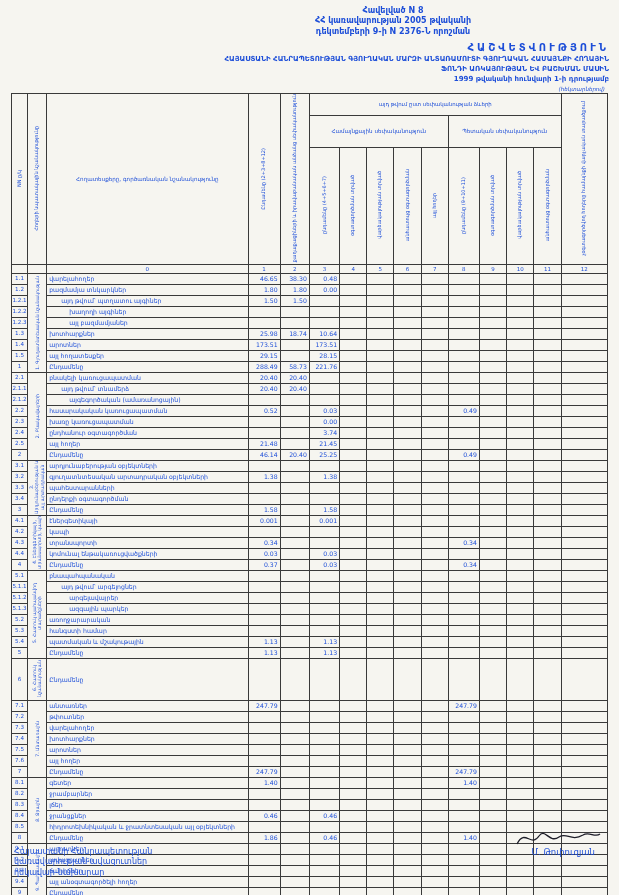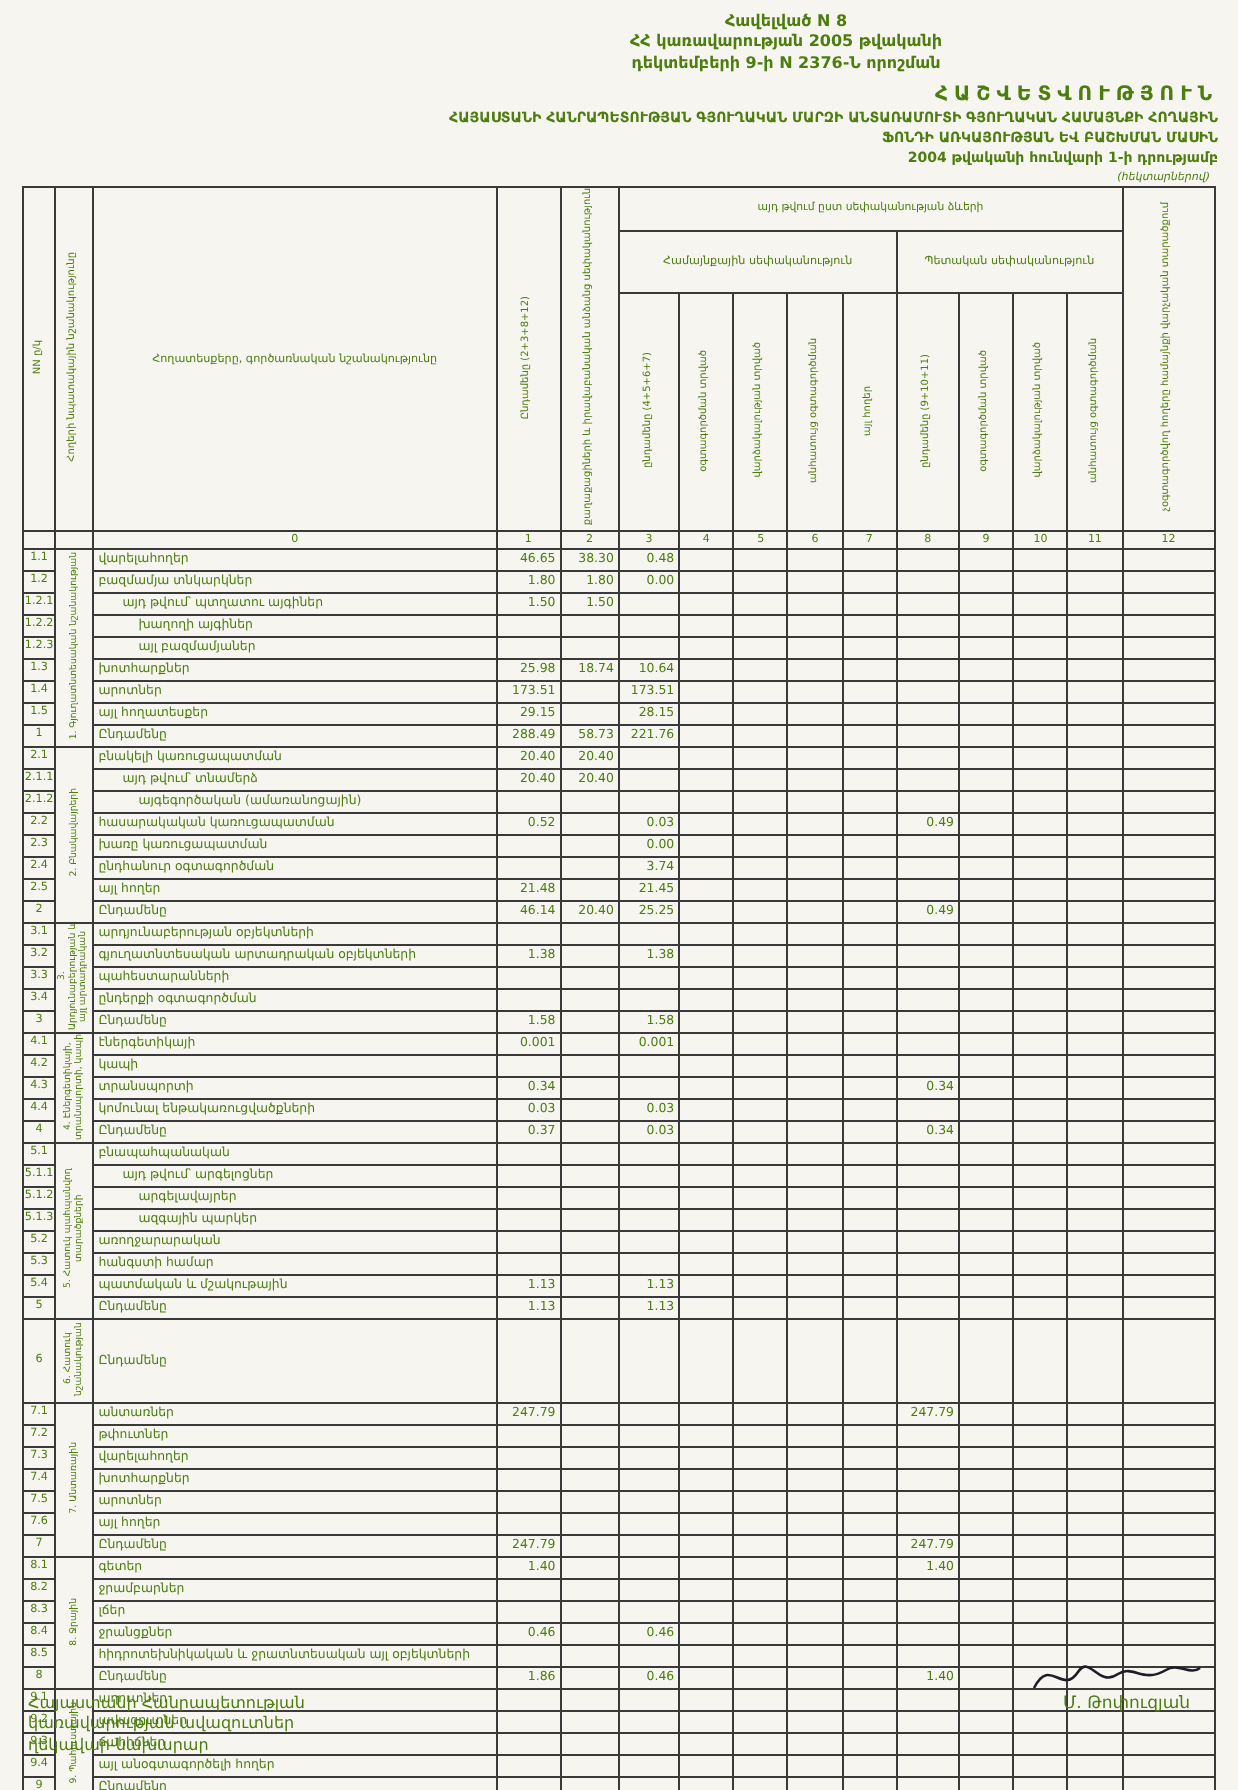--- a/index.html
+++ b/index.html
@@ -4,7 +4,7 @@
 <style>
   *{box-sizing:border-box}
   html,body{margin:0;padding:0;background:#8e8e8e}
-  .page{width:619px;height:895px;margin:0 auto;background:#f6f5f0;font-family:"DejaVu Sans",sans-serif;color:#4d7c0f;position:relative;padding:6px 10px 0 11px;box-shadow:0 0 5px rgba(0,0,0,.45)}
+  .page{width:619px;height:895px;margin:0 auto;background:#f6f5f0;font-family:"DejaVu Sans",sans-serif;color:#1d4ed8;position:relative;padding:6px 10px 0 11px;box-shadow:0 0 5px rgba(0,0,0,.45)}
   .appendix{width:340px;margin:0 46px 0 auto;text-align:center;font-size:8px;font-weight:bold;line-height:1.3}
   .title{text-align:right}
   .title .h{font-size:10px;font-weight:bold;letter-spacing:3px;margin-top:5px}

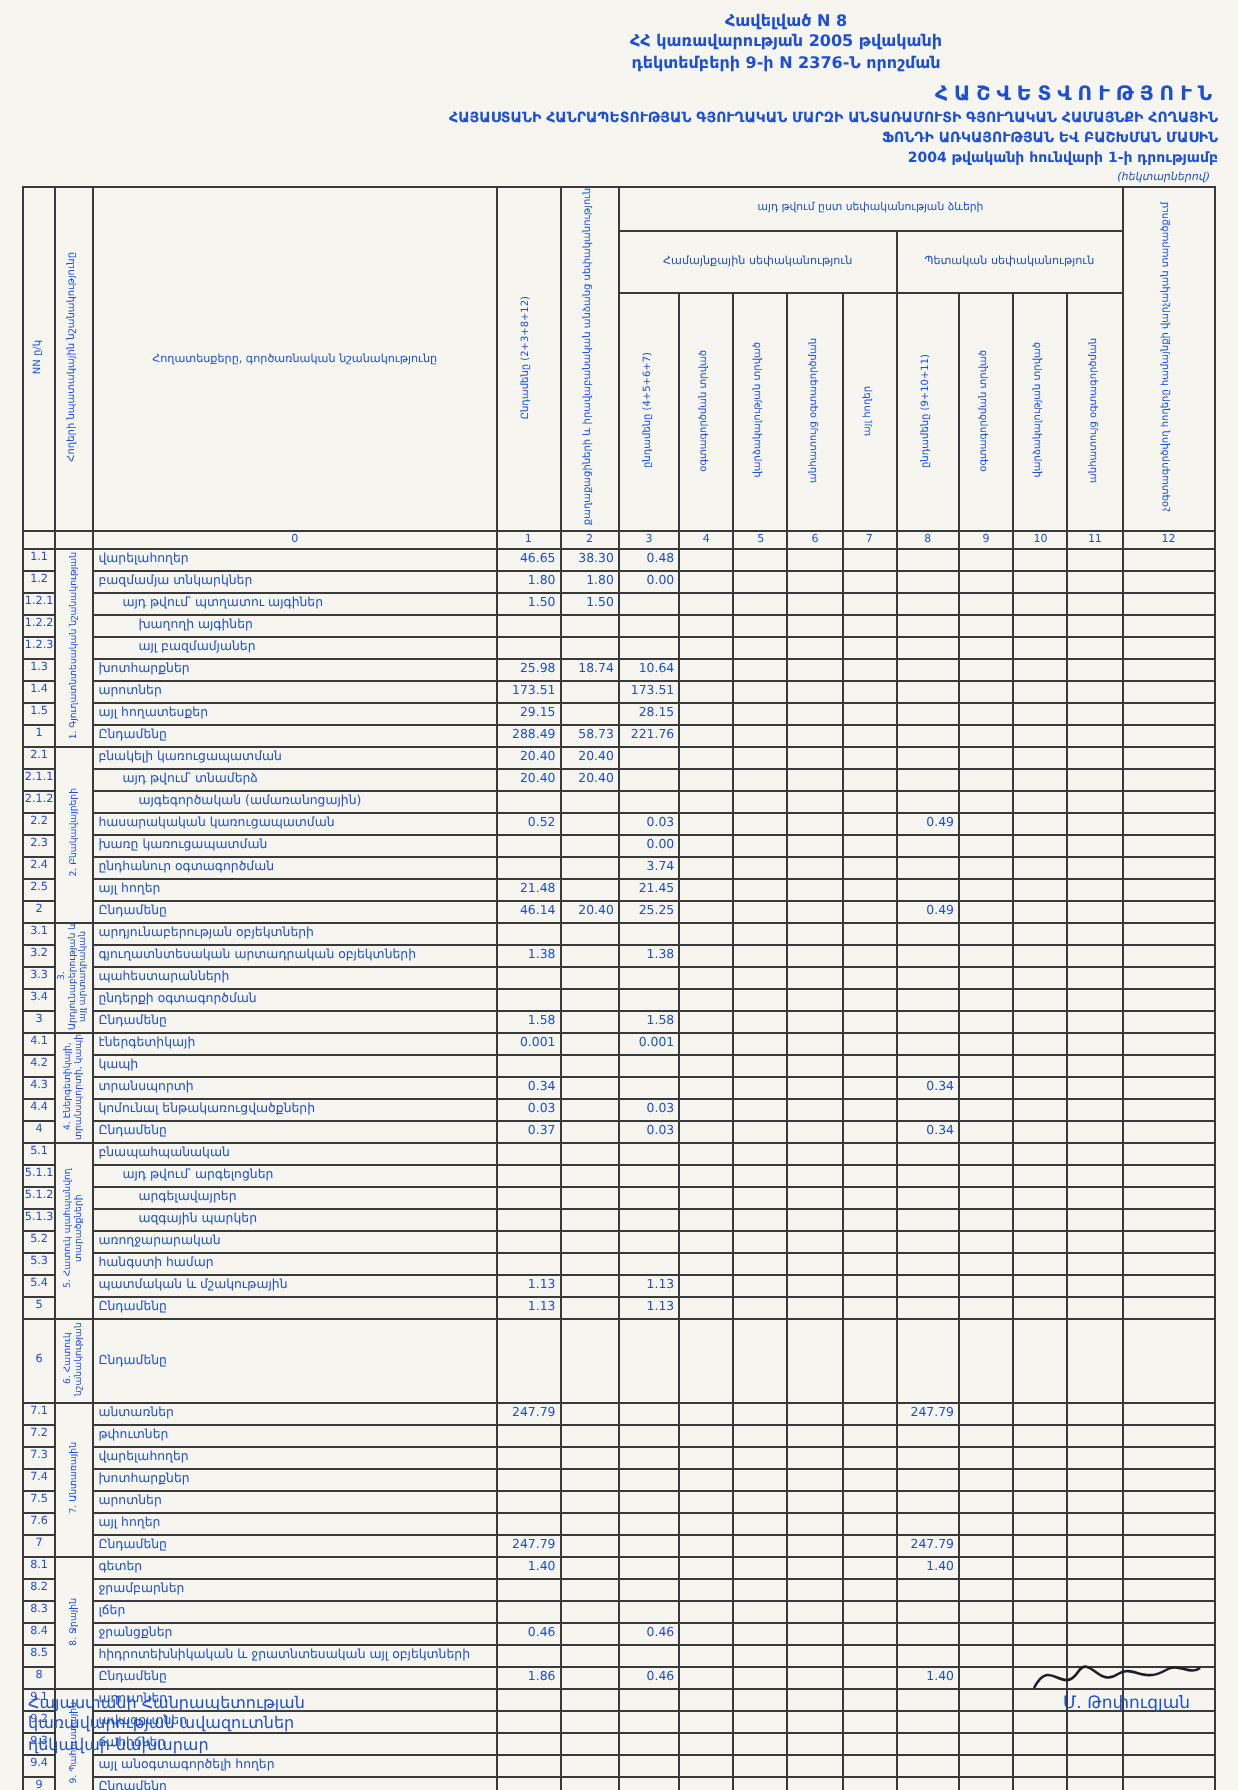--- a/index.html
+++ b/index.html
@@ -49,7 +49,7 @@
     <div class="h">ՀԱՇՎԵՏՎՈՒԹՅՈՒՆ</div>
     <div class="l">ՀԱՅԱՍՏԱՆԻ ՀԱՆՐԱՊԵՏՈՒԹՅԱՆ ԳՅՈՒՂԱԿԱՆ ՄԱՐԶԻ ԱՆՏԱՌԱՄՈՒՏԻ ԳՅՈՒՂԱԿԱՆ ՀԱՄԱՅՆՔԻ ՀՈՂԱՅԻՆ</div>
     <div class="l">ՖՈՆԴԻ ԱՌԿԱՅՈՒԹՅԱՆ ԵՎ ԲԱՇԽՄԱՆ ՄԱՍԻՆ</div>
-    <div class="d">2004 թվականի հունվարի 1-ի դրությամբ</div>
+    <div class="d">1999 թվականի հունվարի 1-ի դրությամբ</div>
   </div>
 
   <div class="units">(հեկտարներով)</div>

